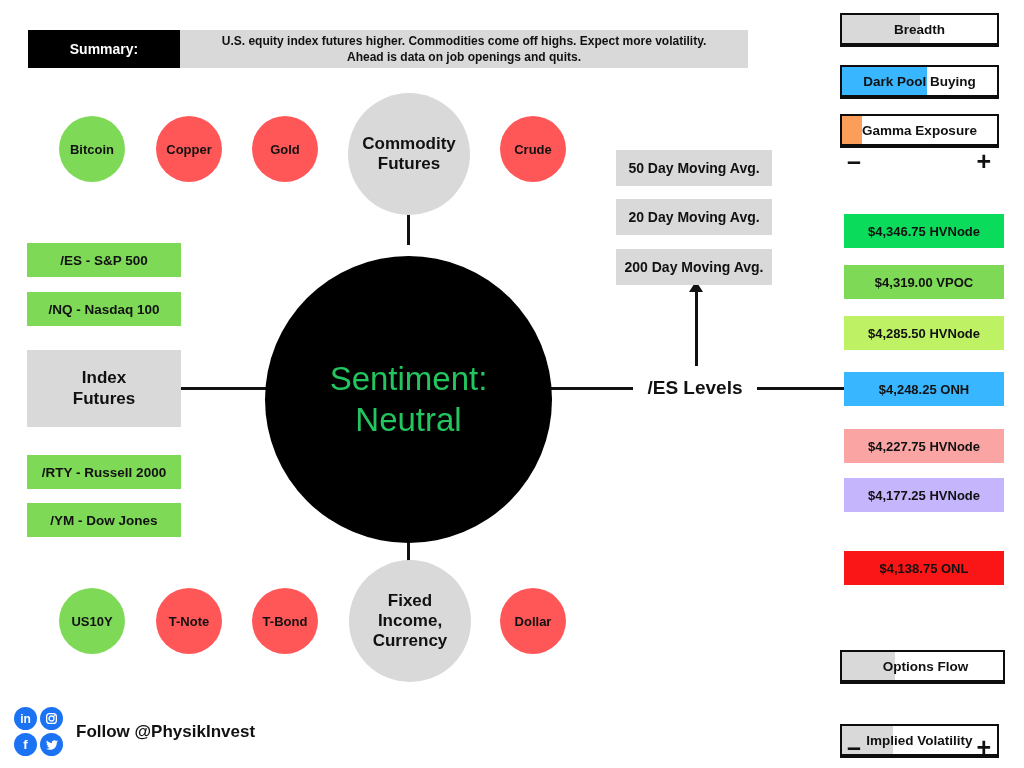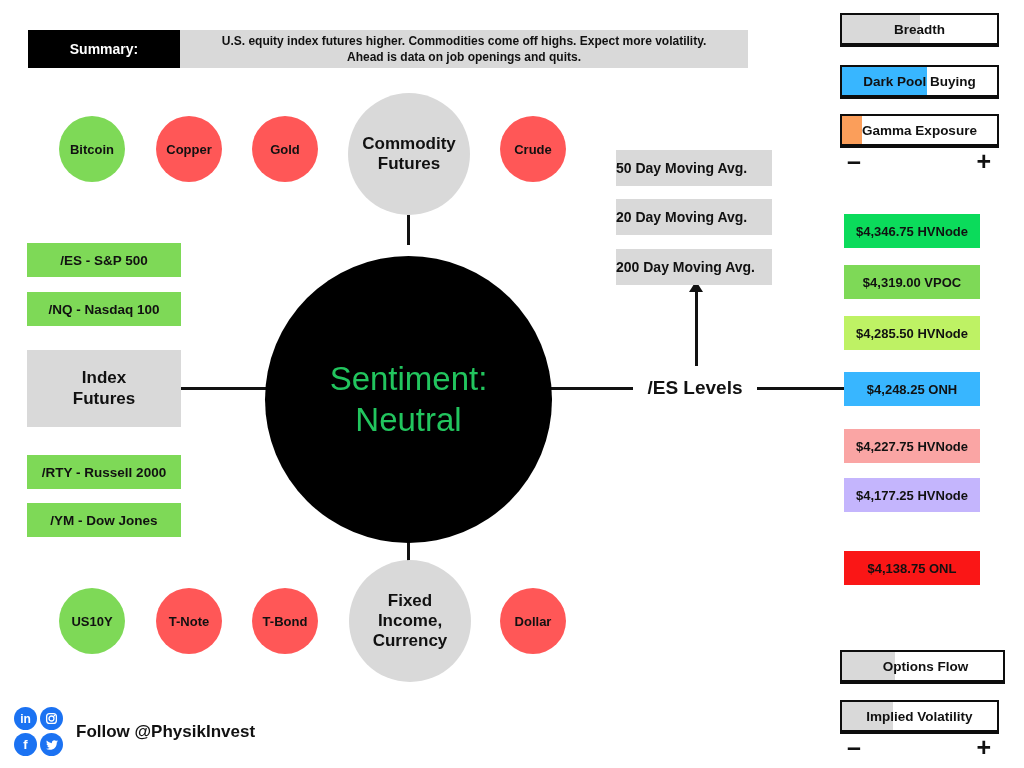--- a/index.html
+++ b/index.html
@@ -31,7 +31,7 @@
            font-weight:700;font-size:17px;line-height:1.2;z-index:1;}
   
   .ma-box{position:absolute;left:616px;width:156px;height:36px;background:#D9D9D9;
-          display:flex;align-items:center;justify-content:flex-start;font-weight:700;font-size:14px;}
+          display:flex;align-items:center;justify-content:center;font-weight:700;font-size:14px;}
   .es-label{position:absolute;left:633px;top:377px;width:124px;text-align:center;
             font-size:19px;font-weight:700;}
   .h-line{position:absolute;height:3px;background:#111;}

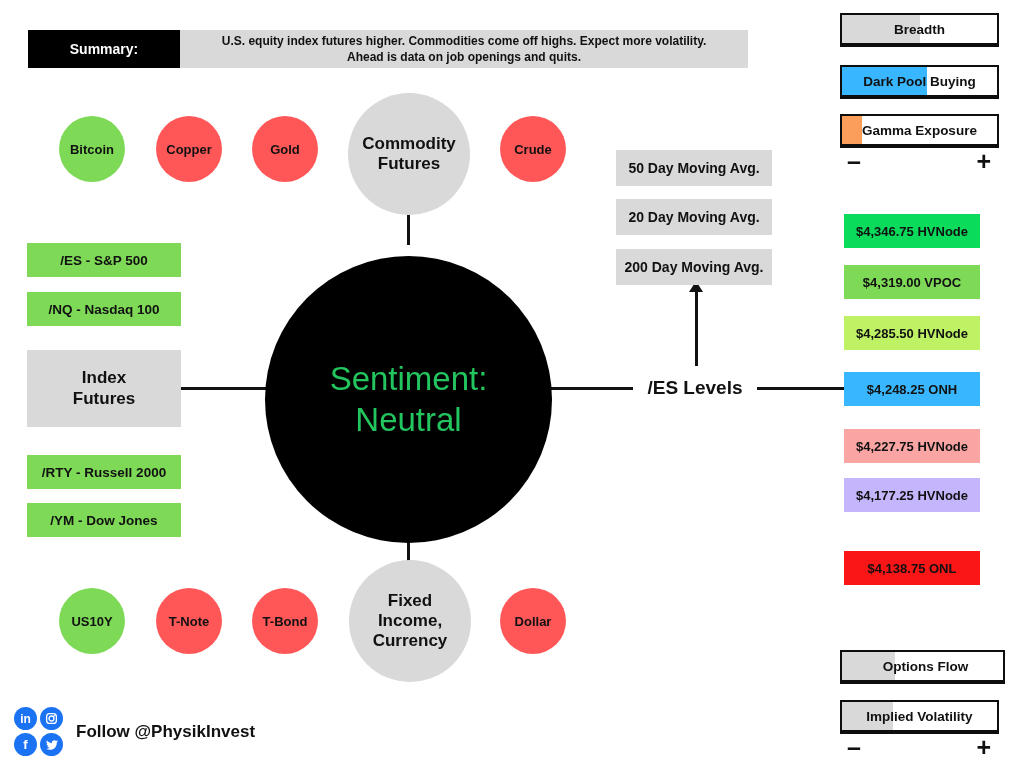--- a/index.html
+++ b/index.html
@@ -47,7 +47,7 @@
   .scale-row{position:absolute;left:847px;width:144px;height:20px;display:flex;
              justify-content:space-between;align-items:center;font-size:25px;font-weight:800;line-height:1;}
   
-  .level{position:absolute;left:844px;width:136px;height:34px;
+  .level{position:absolute;left:844px;width:160px;height:34px;
          display:flex;align-items:center;justify-content:center;
          font-weight:700;font-size:13px;white-space:nowrap;}
   

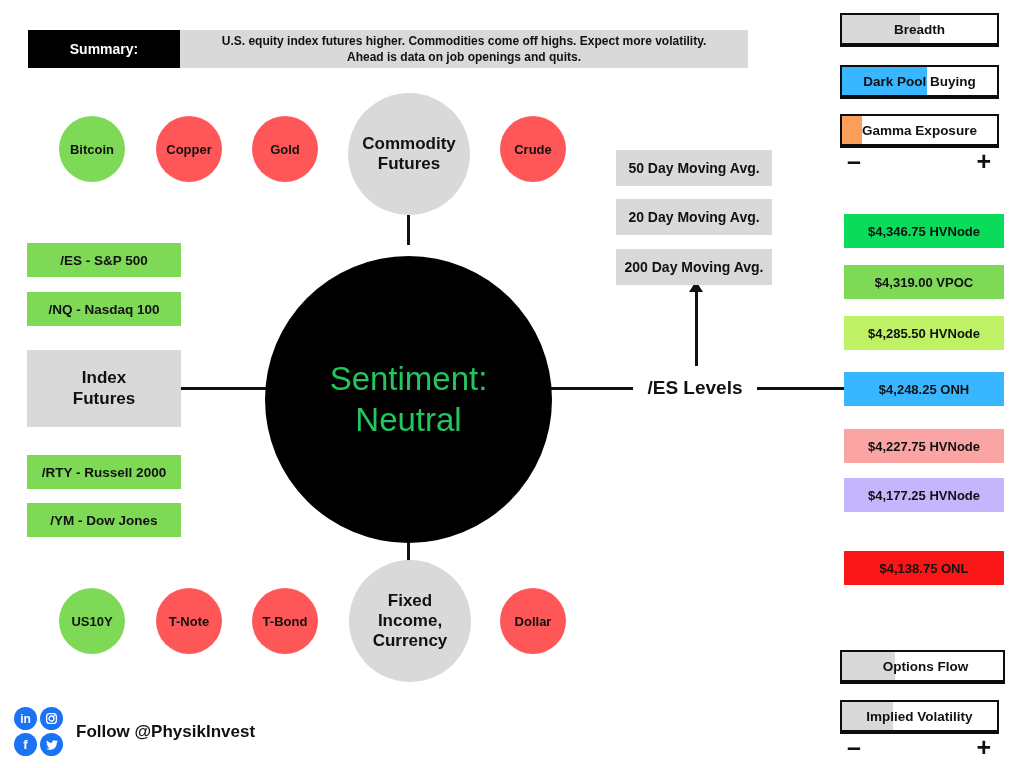--- a/index.html
+++ b/index.html
@@ -188,7 +188,7 @@
     <div class="gauge-fill" style="background: rgb(217, 217, 217); width: 33%;"></div>
     <span class="gauge-label">Options Flow</span>
   </div>
-  <div class="gauge" style="top:700px;text-align:center;">
+  <div class="gauge" style="top:724px;text-align:center;">
     <div class="gauge-fill" style="background: rgb(217, 217, 217); width: 33%;"></div>
     <span class="gauge-label">Implied Volatility</span>
   </div>

